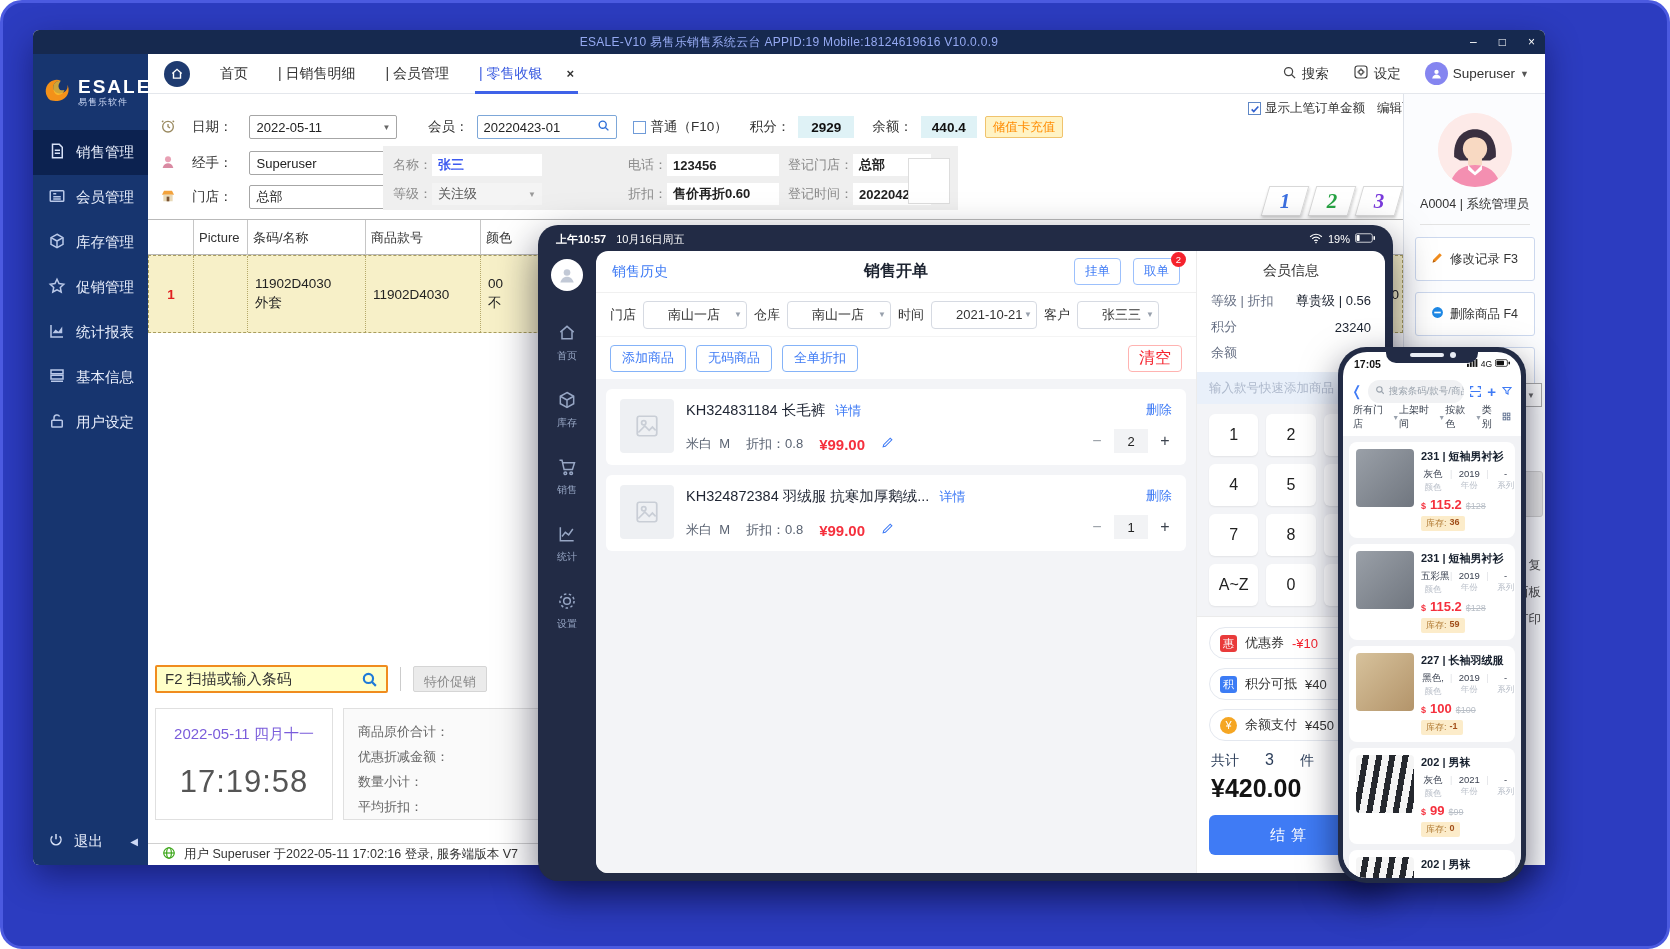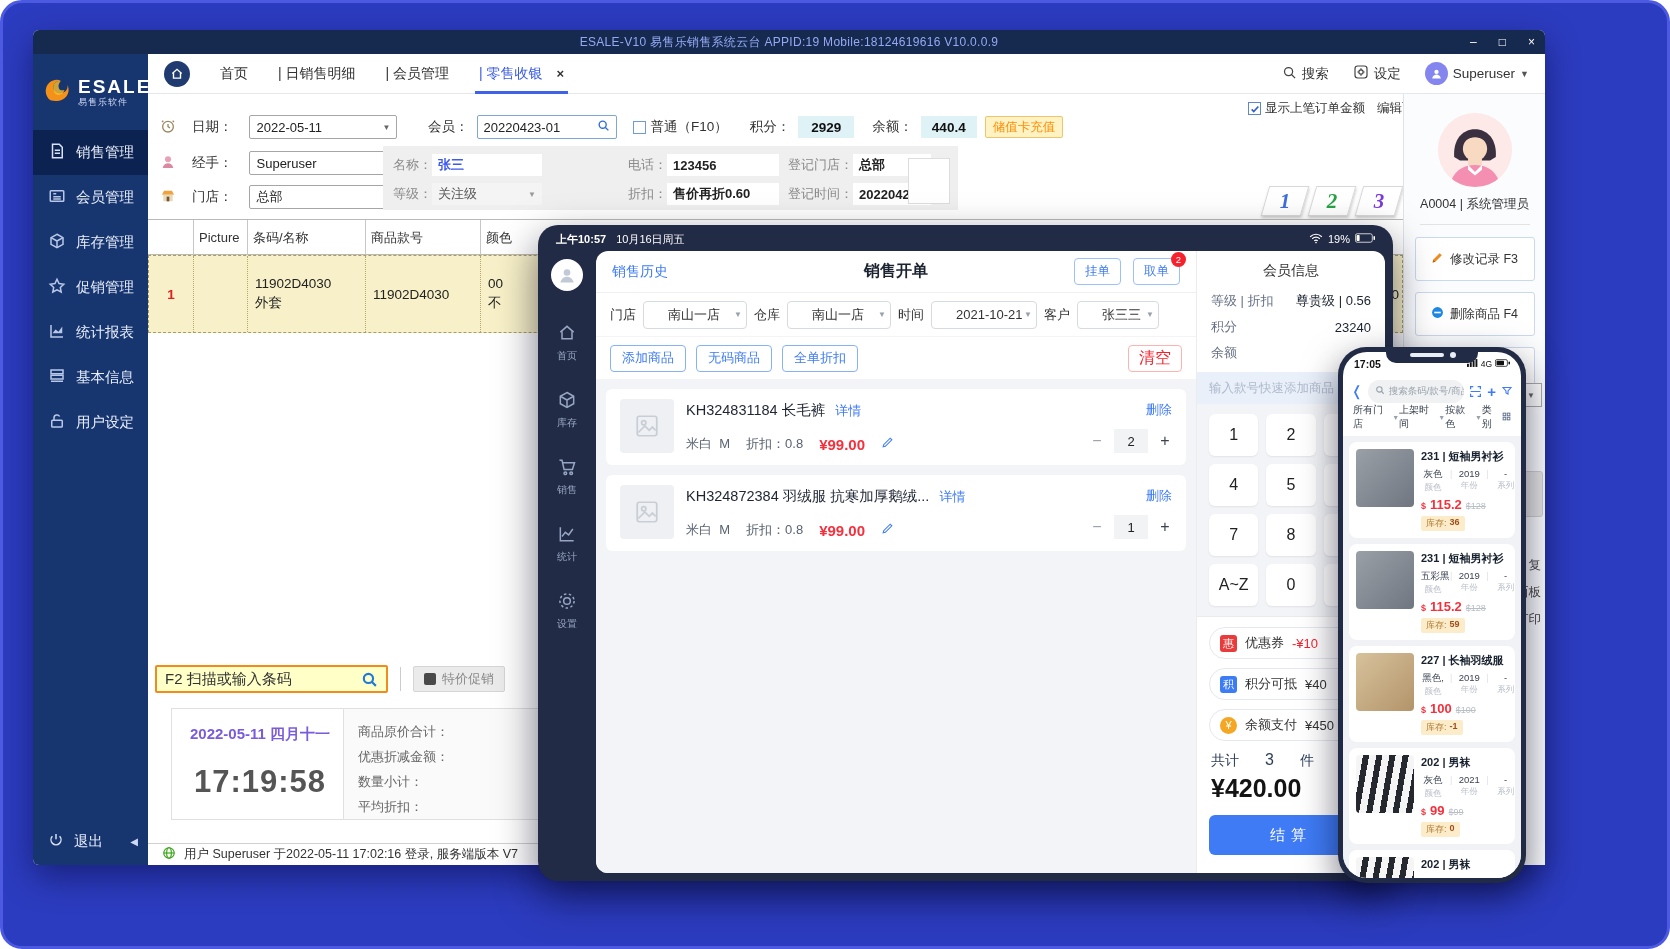--- a/index.html
+++ b/index.html
@@ -31,7 +31,7 @@
   .ct-topnav { position:absolute; top:0; left:0; right:0; height:40px; border-bottom:1px solid #e4e7ec; display:flex; align-items:center; padding:0 16px; gap:30px; font-size:14px; color:#333; }
   .tn-home { width:26px; height:26px; border-radius:50%; background:#1f3b70; display:flex; align-items:center; justify-content:center; cursor:pointer; }
   .tn-tab { cursor:pointer; white-space:nowrap; }
-  .tn-tab.active { color:#3a5be0; position:relative; display:flex; align-items:center; gap:14px; }
+  .tn-tab.active { color:#3a5be0; position:relative; display:flex; align-items:center; gap:24px; }
   .tn-tab.active:after { content:""; position:absolute; left:-4px; right:-4px; bottom:-11px; height:3px; background:#3f62e8; }
   .tn-close { color:#333; font-weight:bold; font-size:13px; cursor:pointer; }
   .tn-right { margin-left:auto; display:flex; align-items:center; gap:24px; }

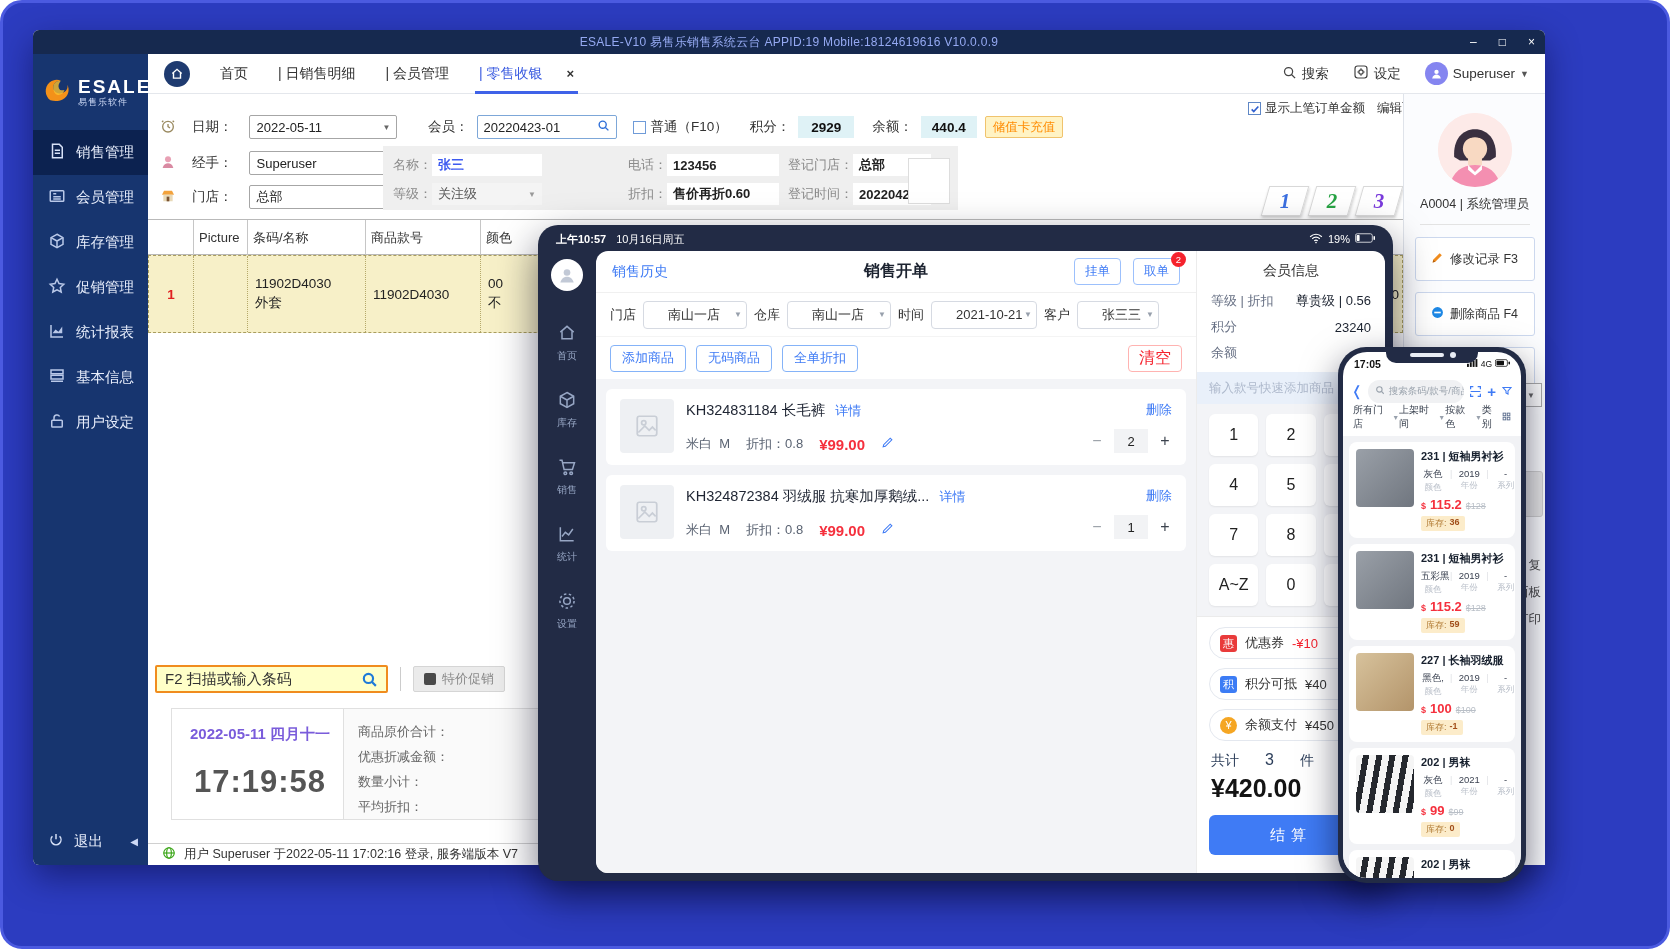--- a/index.html
+++ b/index.html
@@ -78,7 +78,7 @@
   .scan-box { width:233px; height:28px; background:#ffffc8; border:2px solid #f08c1e; border-radius:2px; display:flex; align-items:center; padding:0 8px; font-size:15px; color:#333; }
   .scan-box svg { margin-left:auto; }
   .vsep { width:1px; height:24px; background:#ccc; }
-  .btn-promo { height:26px; background:#ebebeb; border:1px solid #d5d5d5; color:#8a8a8a; font-size:13px; display:flex; align-items:center; gap:6px; padding:0 10px; border-radius:2px; cursor:pointer; }
+  .btn-promo { height:26px; background:#ebebeb; border:1px solid #d5d5d5; color:#8a8a8a; font-size:13px; display:flex; align-items:center; gap:6px; padding:0 10px; border-radius:2px; cursor:pointer;flex-direction:column; }
   .promo-ic { width:12px; height:12px; background:#4a4a4a; border-radius:2px; }
   .dt-card { position:absolute; left:23px; top:654px; width:178px; height:112px; background:#fff; border:1px solid #e0e0e0; text-align:center;font-weight:bold; }
   .dt-date { margin-top:16px; font-size:15px; color:#7a5cdb; }

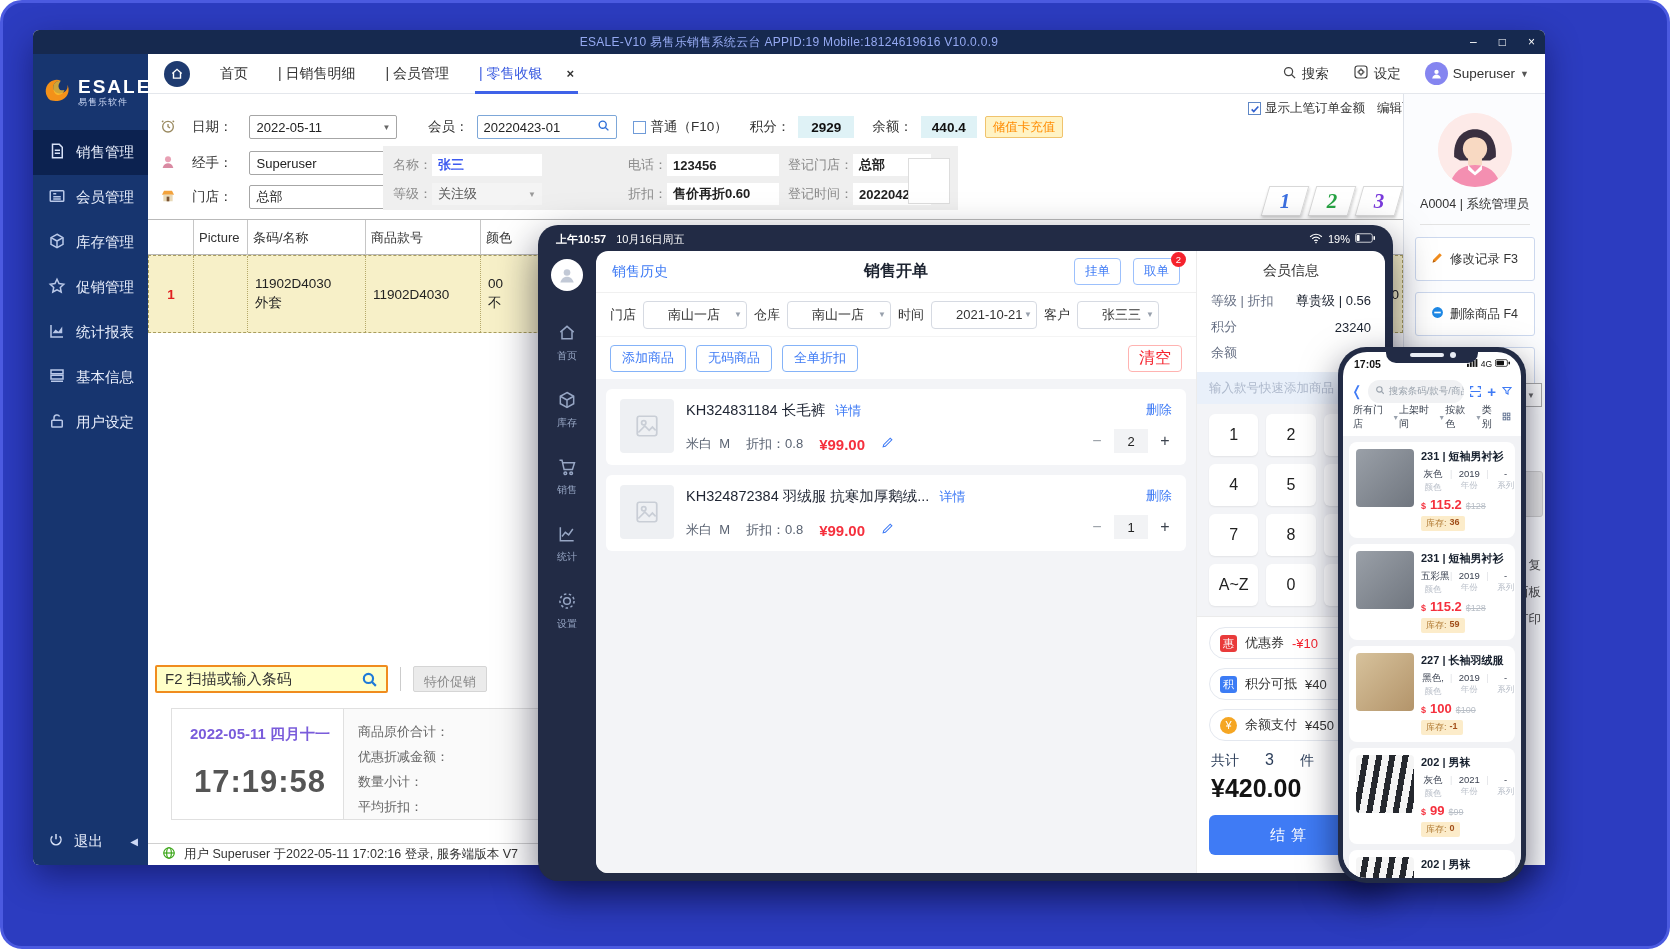--- a/index.html
+++ b/index.html
@@ -80,7 +80,7 @@
   .vsep { width:1px; height:24px; background:#ccc; }
   .btn-promo { height:26px; background:#ebebeb; border:1px solid #d5d5d5; color:#8a8a8a; font-size:13px; display:flex; align-items:center; gap:6px; padding:0 10px; border-radius:2px; cursor:pointer;flex-direction:column; }
   .promo-ic { width:12px; height:12px; background:#4a4a4a; border-radius:2px; }
-  .dt-card { position:absolute; left:23px; top:654px; width:178px; height:112px; background:#fff; border:1px solid #e0e0e0; text-align:center;font-weight:bold; }
+  .dt-card { position:absolute; left:7px; top:654px; width:178px; height:112px; background:#fff; border:1px solid #e0e0e0; text-align:center; }
   .dt-date { margin-top:16px; font-size:15px; color:#7a5cdb; }
   .dt-time { margin-top:20px; font-size:31px; color:#555; letter-spacing:1px; }
   .sum-card { position:absolute; left:195px; top:654px; width:330px; height:112px; background:#fafafa; border:1px solid #e0e0e0; padding:10px 0 0 14px; font-size:13px; color:#666; }

